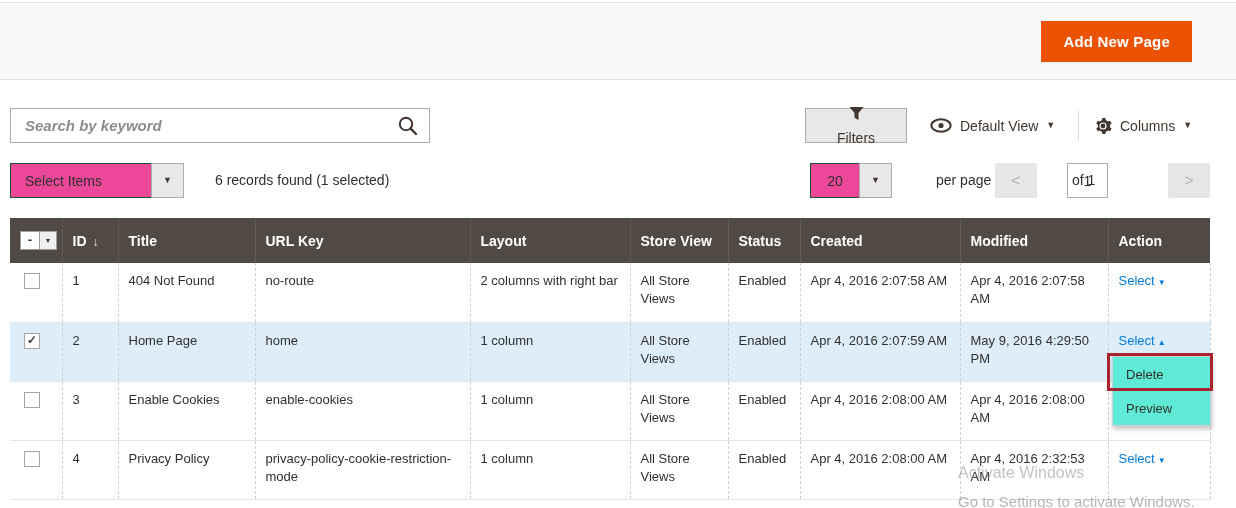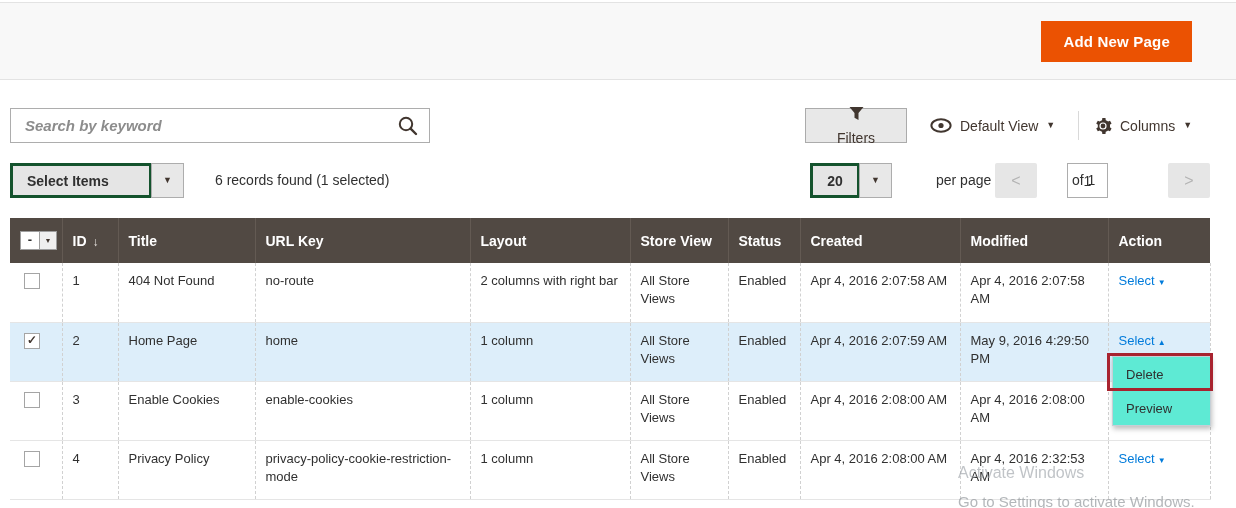--- a/index.html
+++ b/index.html
@@ -48,8 +48,8 @@
   .mass-action { left:10px; }
   .per-page-select { left:810px; }
   .ss-label {
-    border:3px solid #14532d; background:#e5e5e5; display:flex; align-items:center;
-    padding-left:14px; font-size:14px; color:#303030;font-weight:bold;
+    border:1px solid #14532d; background:#ec4899; display:flex; align-items:center;
+    padding-left:14px; font-size:14px; color:#303030;
   }
   .mass-action .ss-label { width:142px; }
   .per-page-select .ss-label { width:50px; justify-content:center; padding-left:0; }

